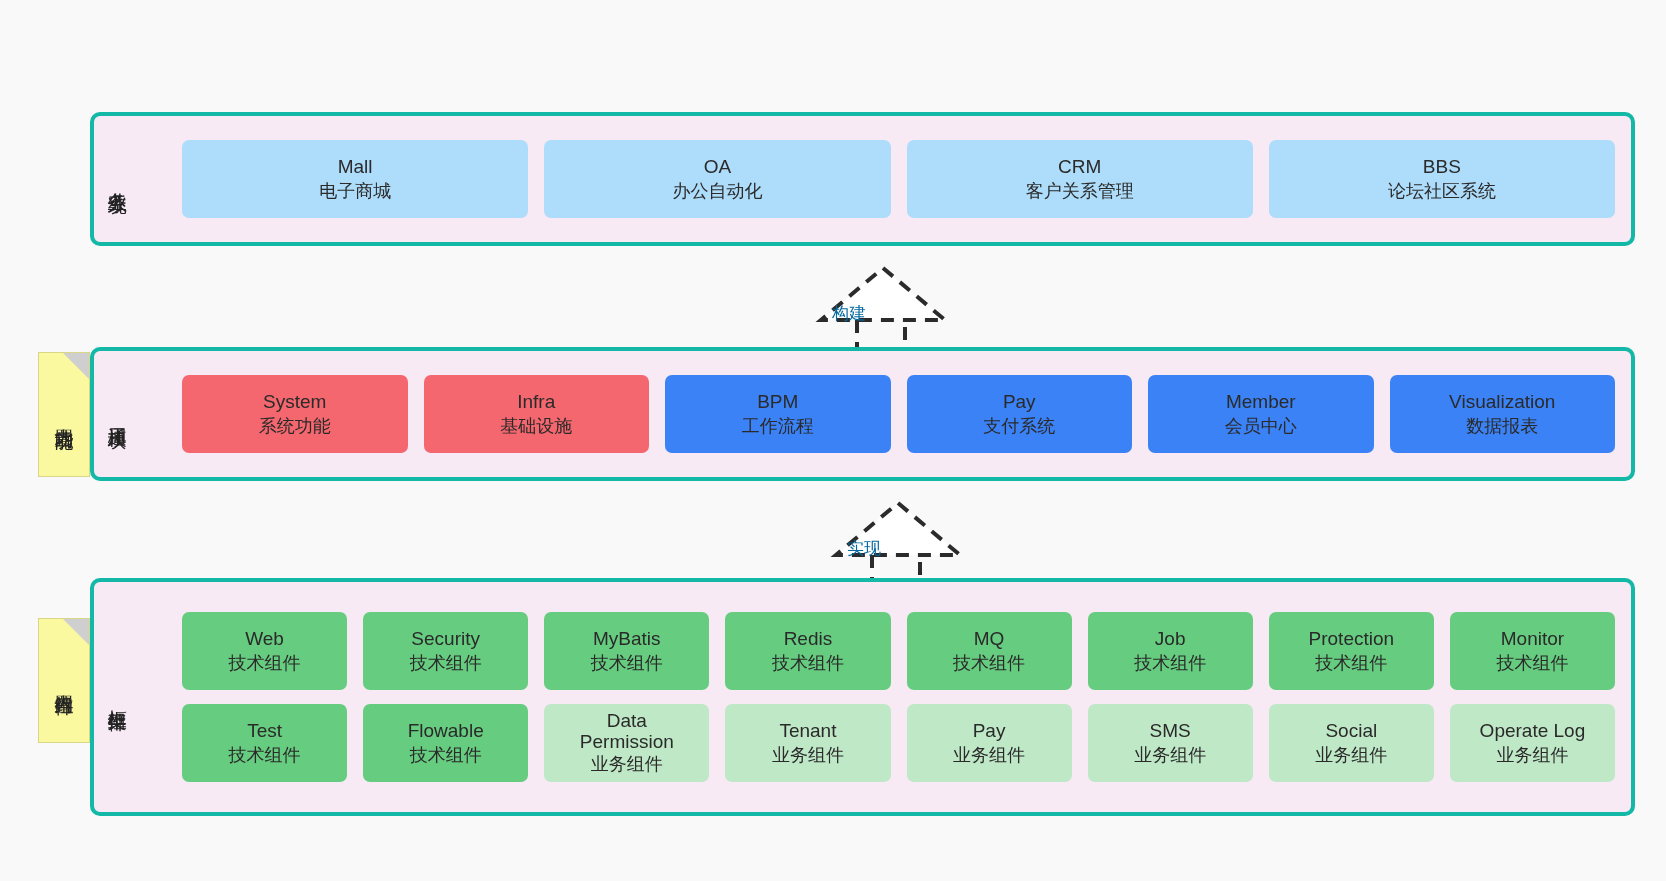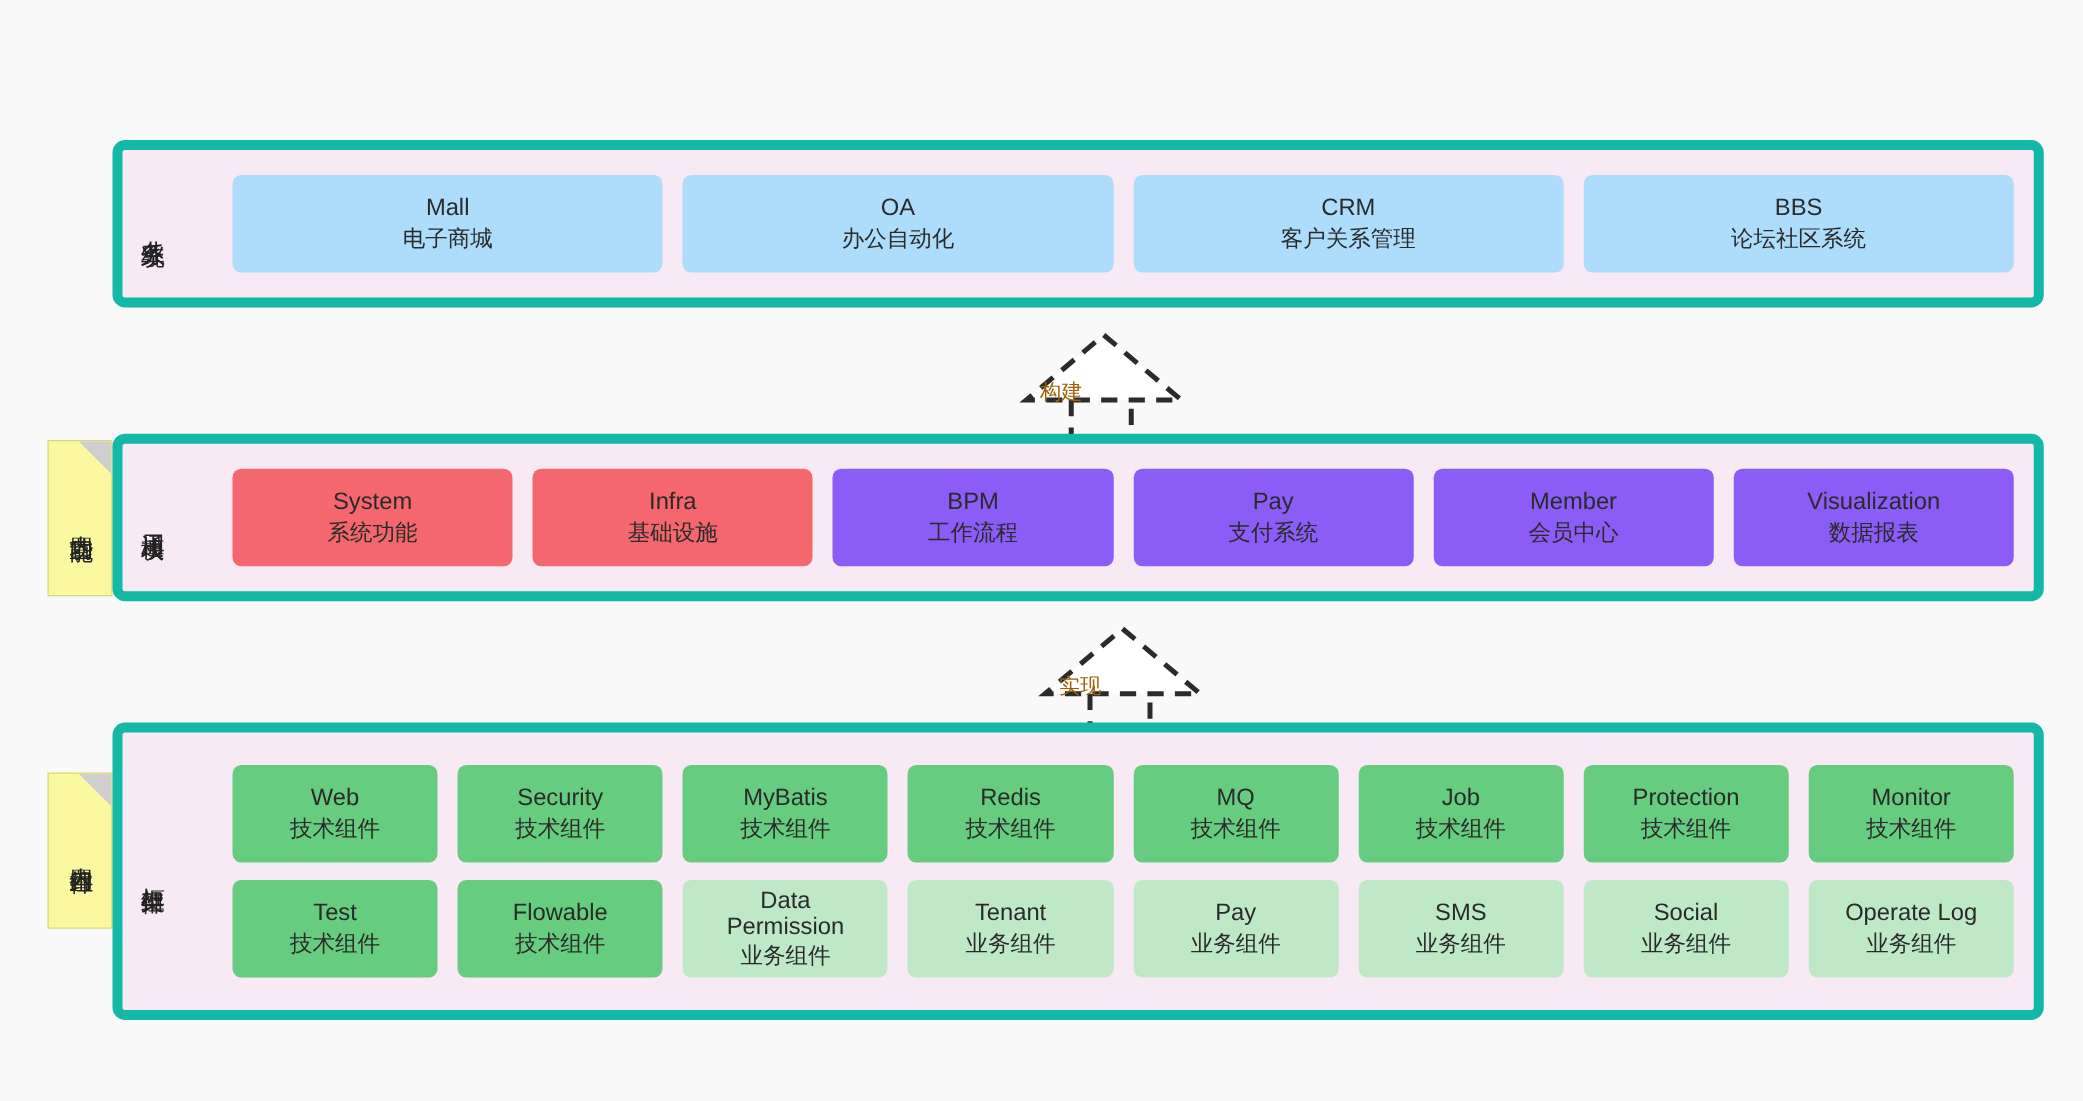--- a/index.html
+++ b/index.html
@@ -21,7 +21,7 @@
   .layer {
     position: absolute;
     background: #f7eaf5;
-    border: 8px solid #14b8a6;
+    border: 4px solid #14b8a6;
     border-radius: 10px;
     display: flex;
     align-items: stretch;

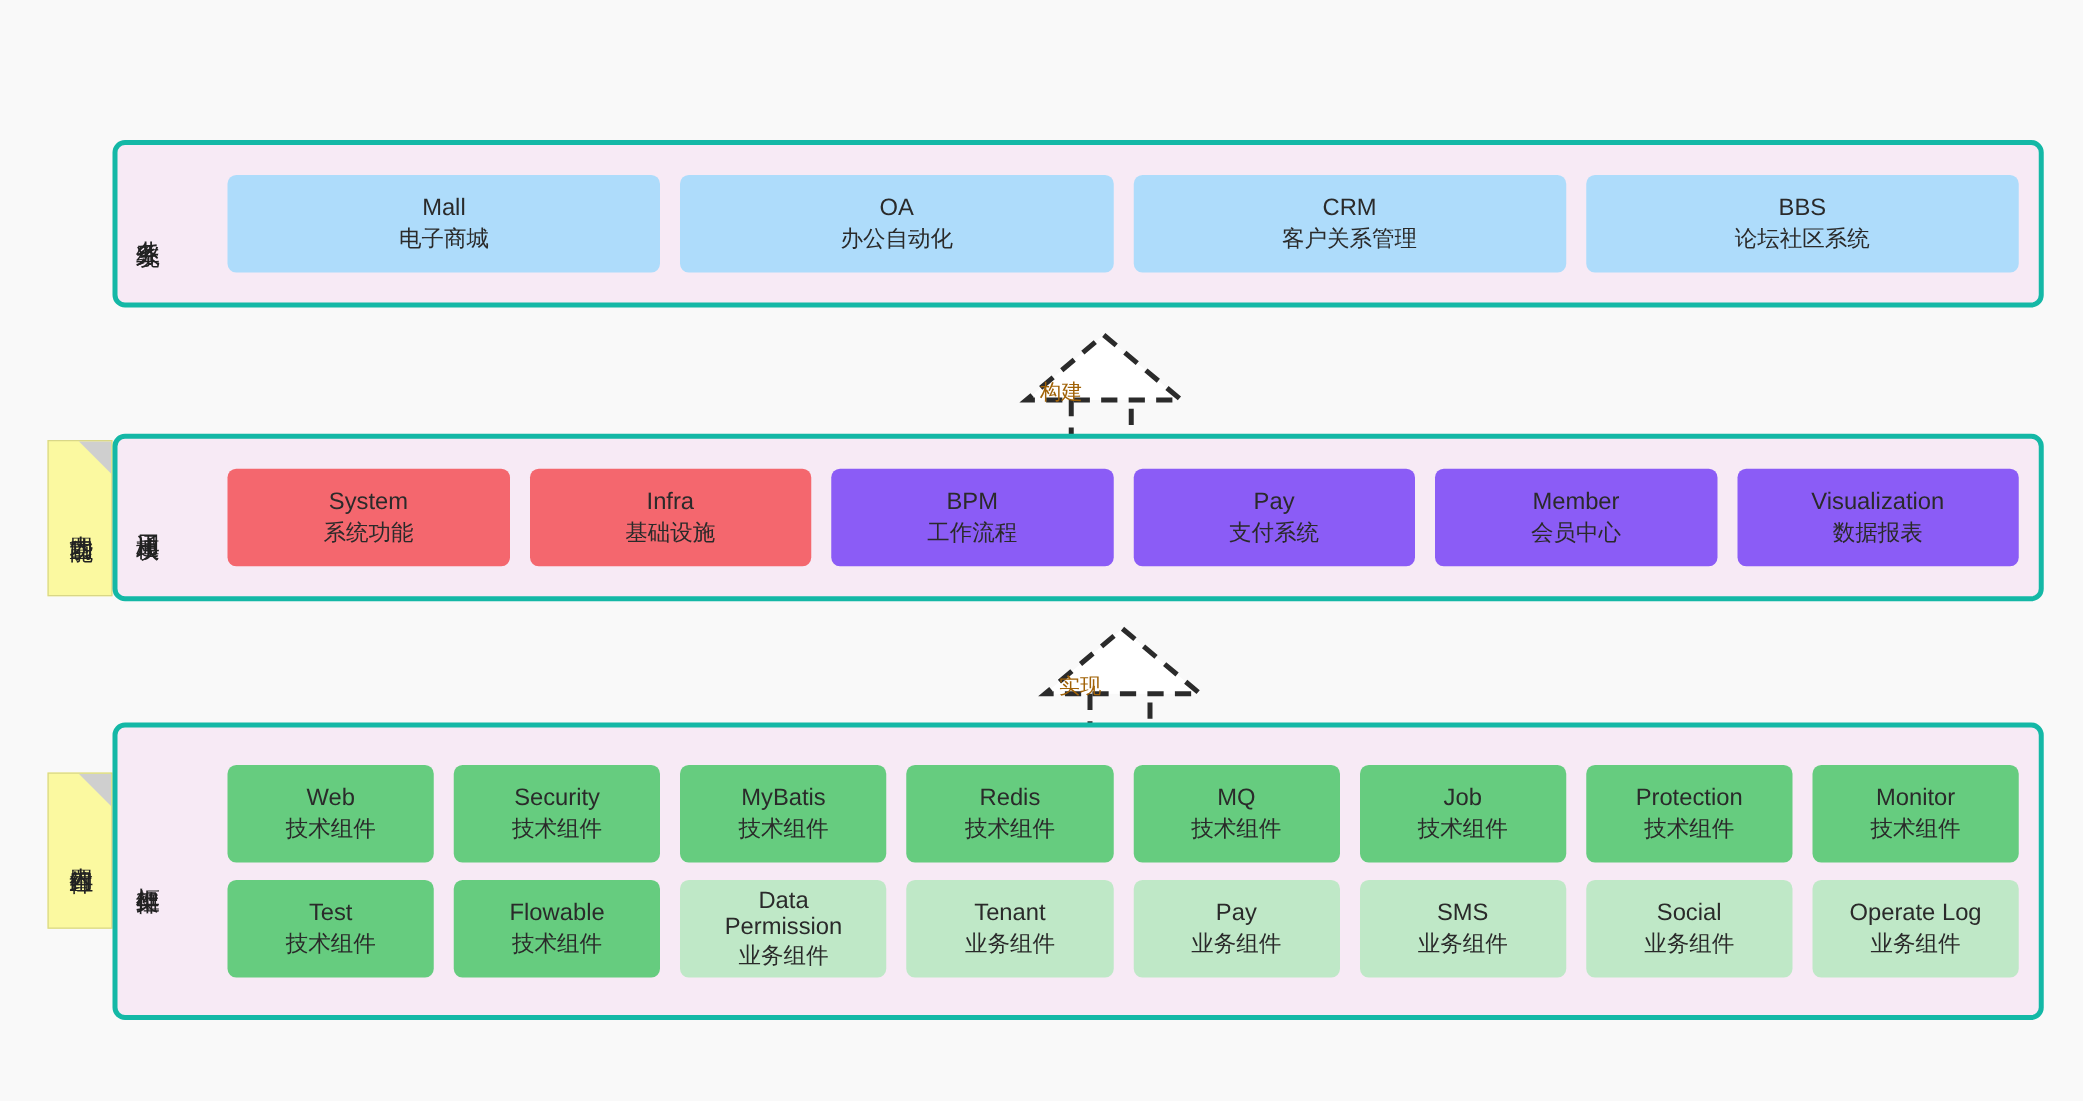--- a/index.html
+++ b/index.html
@@ -122,7 +122,7 @@
   .arrow-label {
     position: absolute;
     font-size: 17px;
-    color: #a16207;
+    color: #0369a1;
     background: transparent;
     white-space: nowrap;
   }

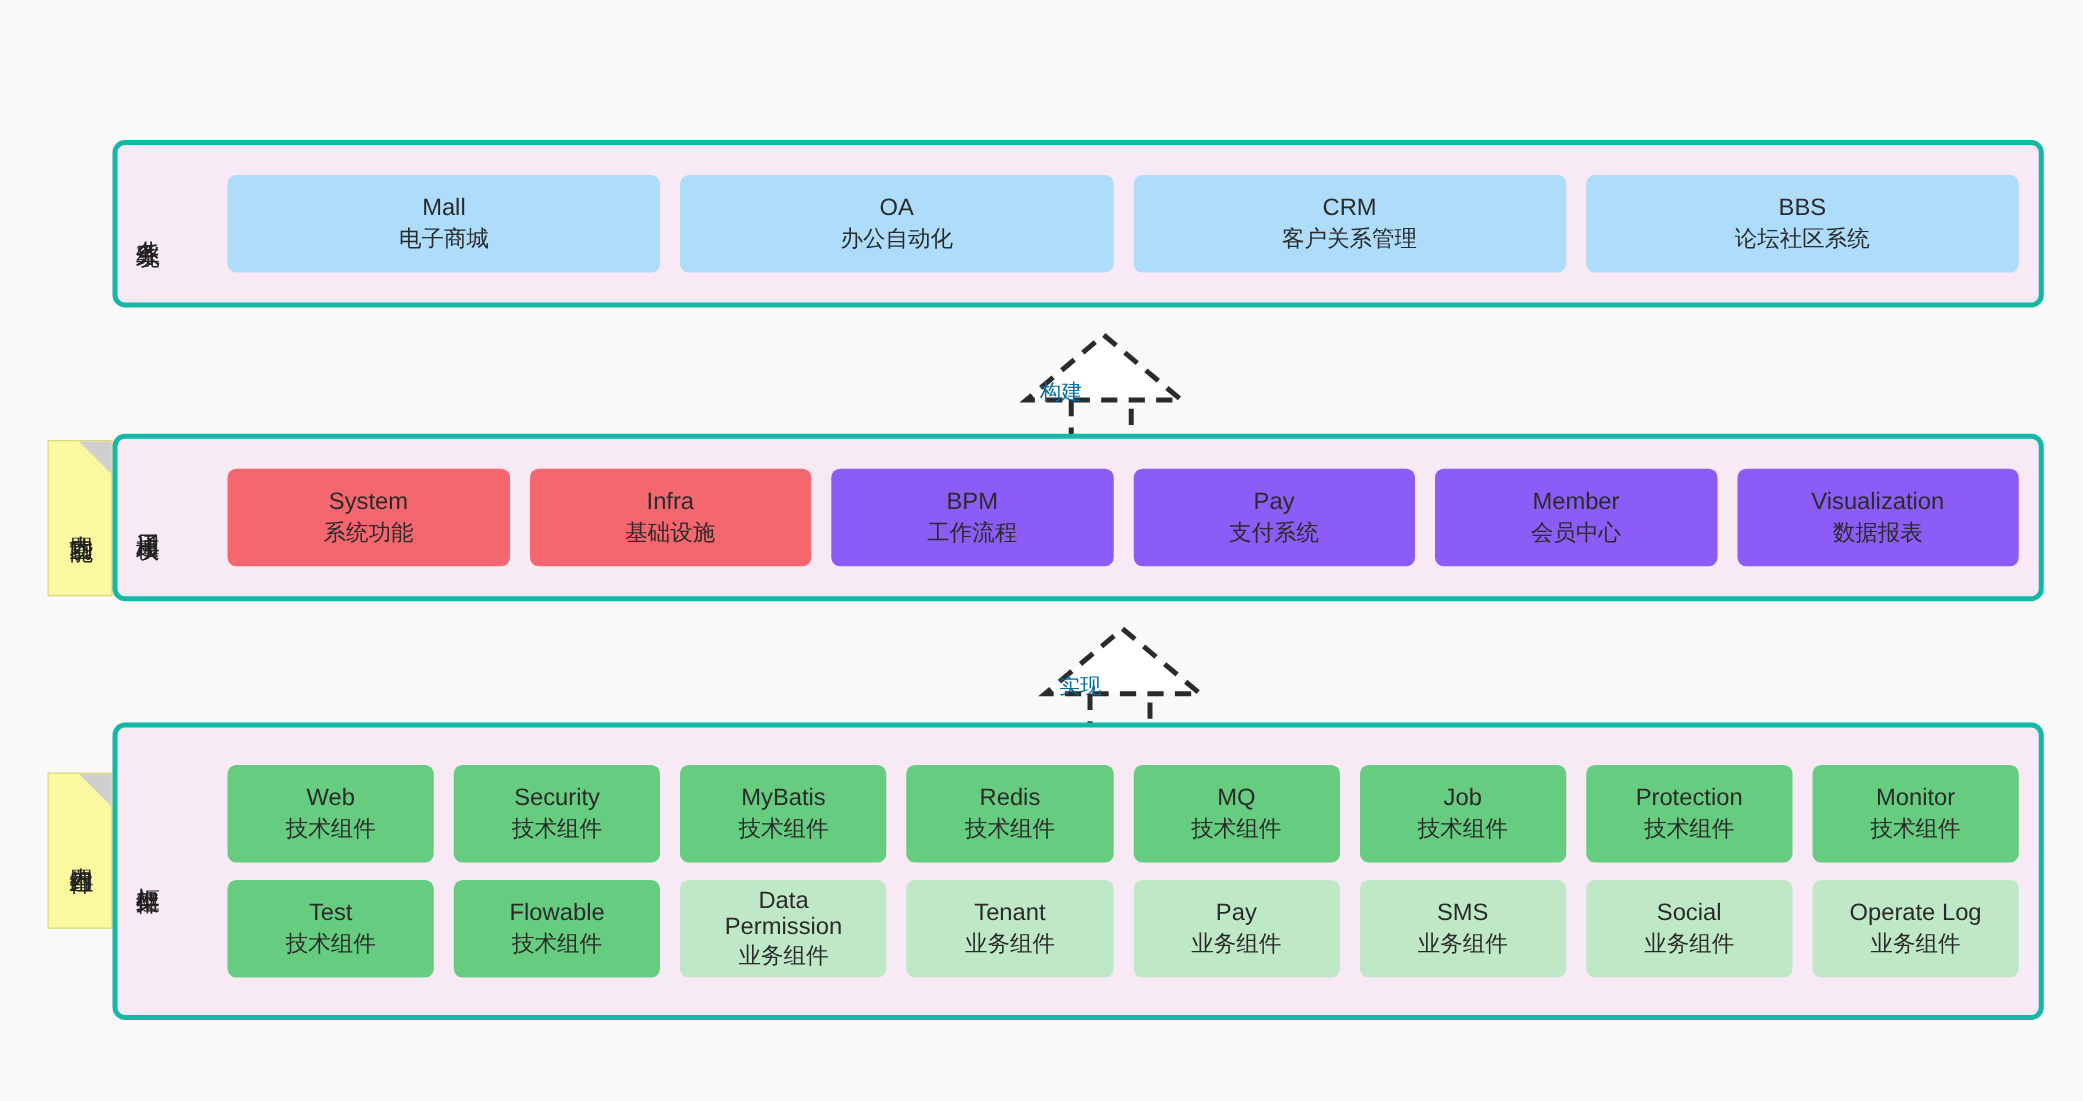--- a/index.html
+++ b/index.html
@@ -85,7 +85,7 @@
   .card.h92  { height: 78px; }
   .card.blue  { background: #aedcfb; }
   .card.red   { background: #f4676e; }
-  .card.pink  { background: #8b5cf6; }
+  .card.pink  { background: #3b82f6; }
   .card.green { background: #66cc7f; text-align: center; }
   .card.mint  { background: #bfe8c7; }
 

